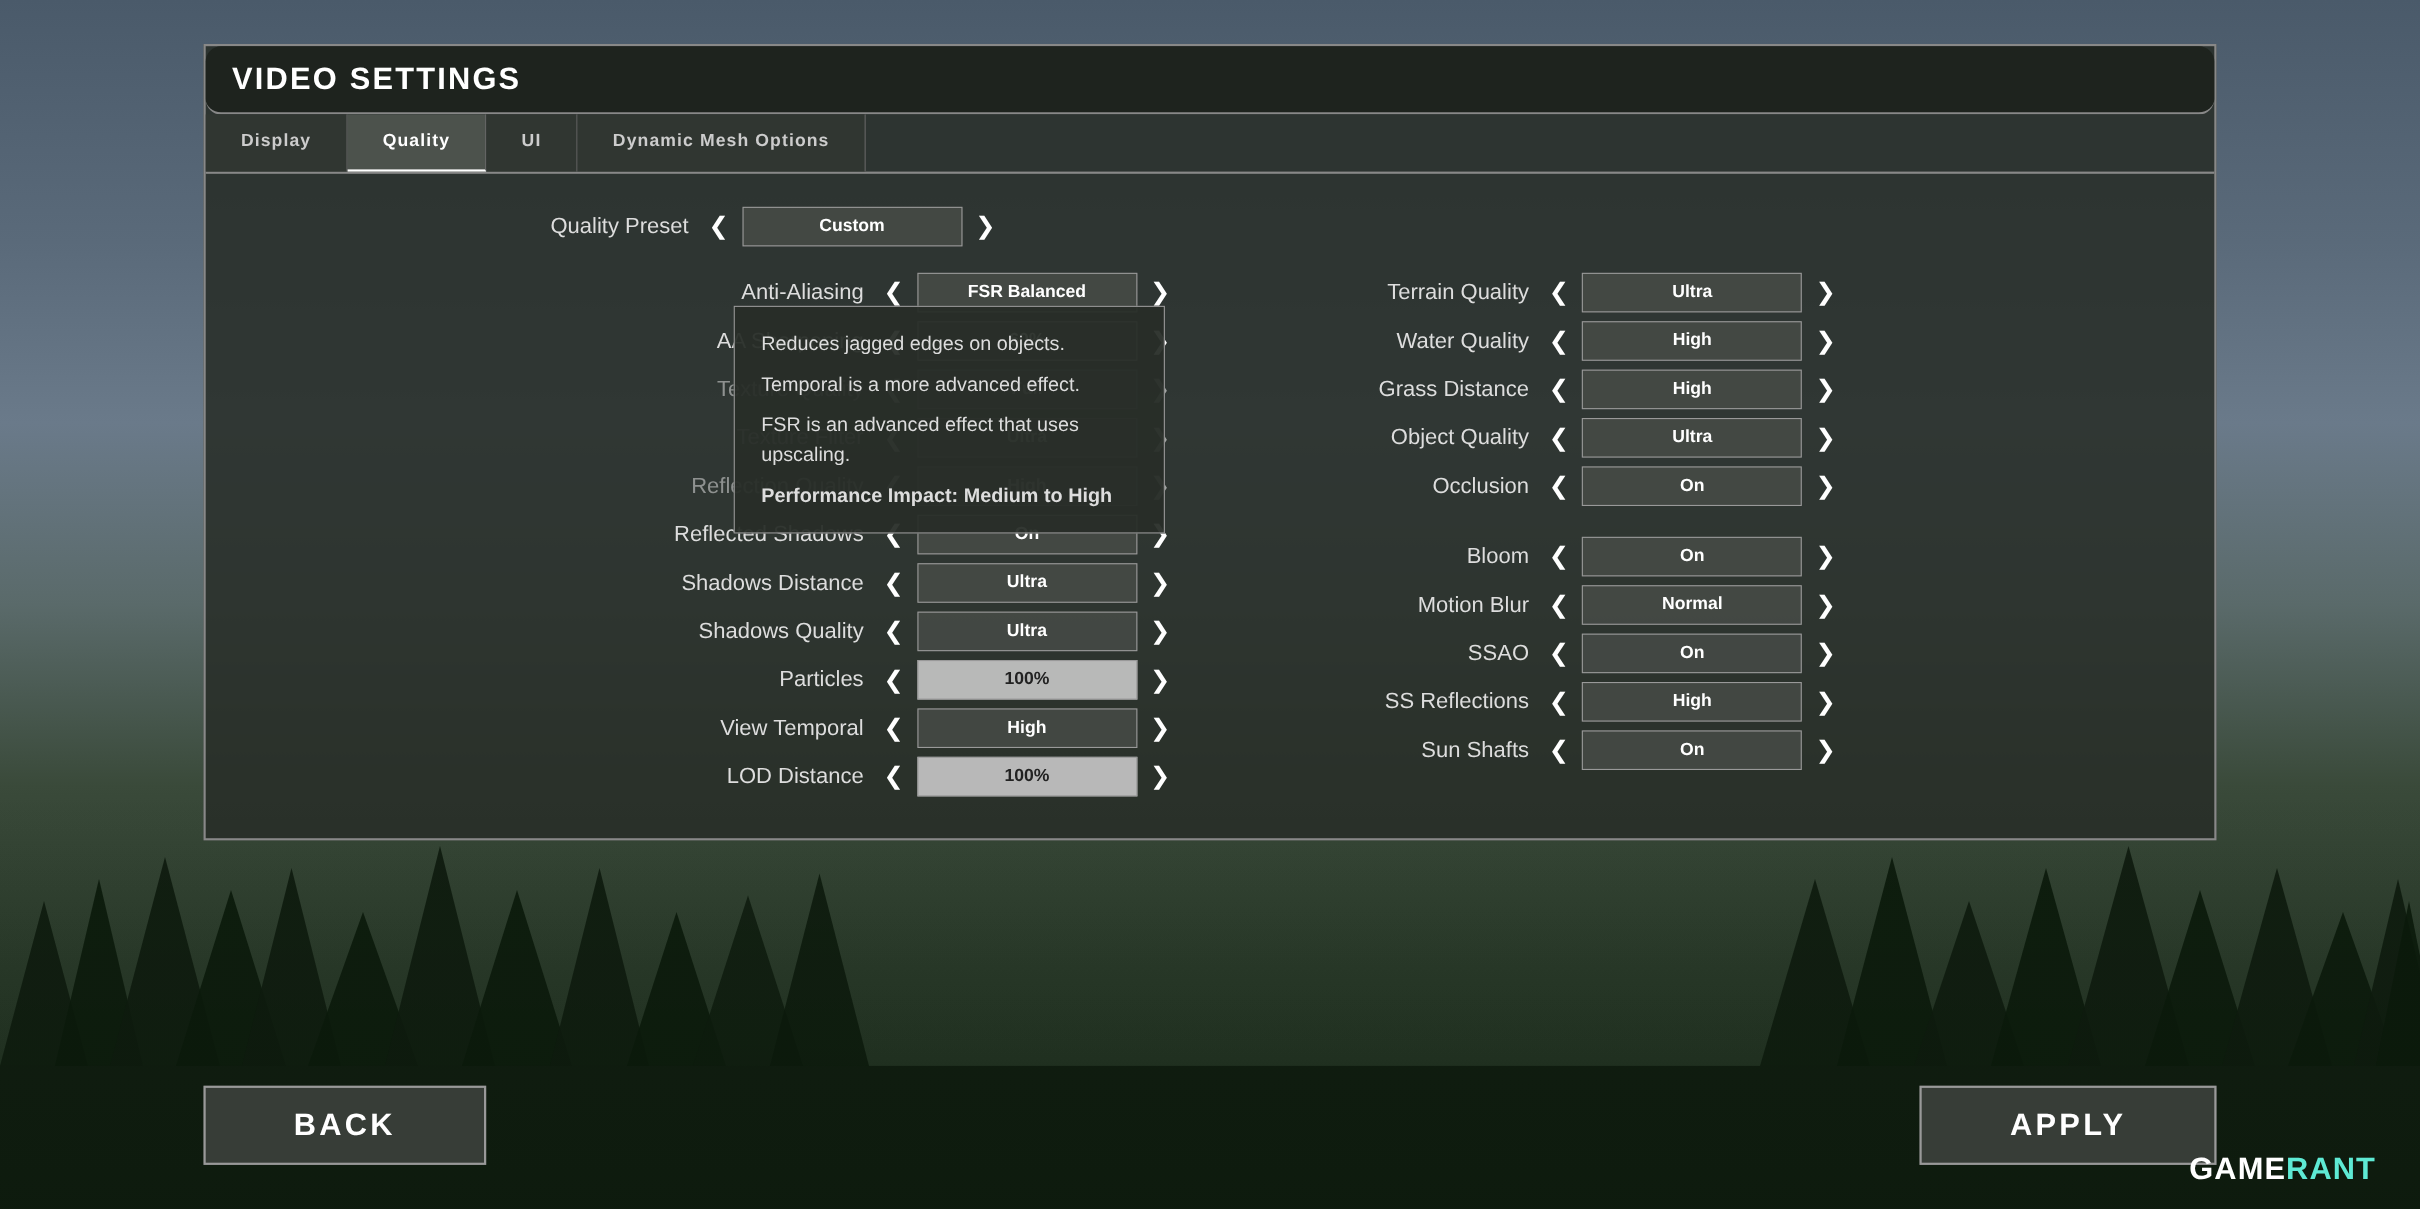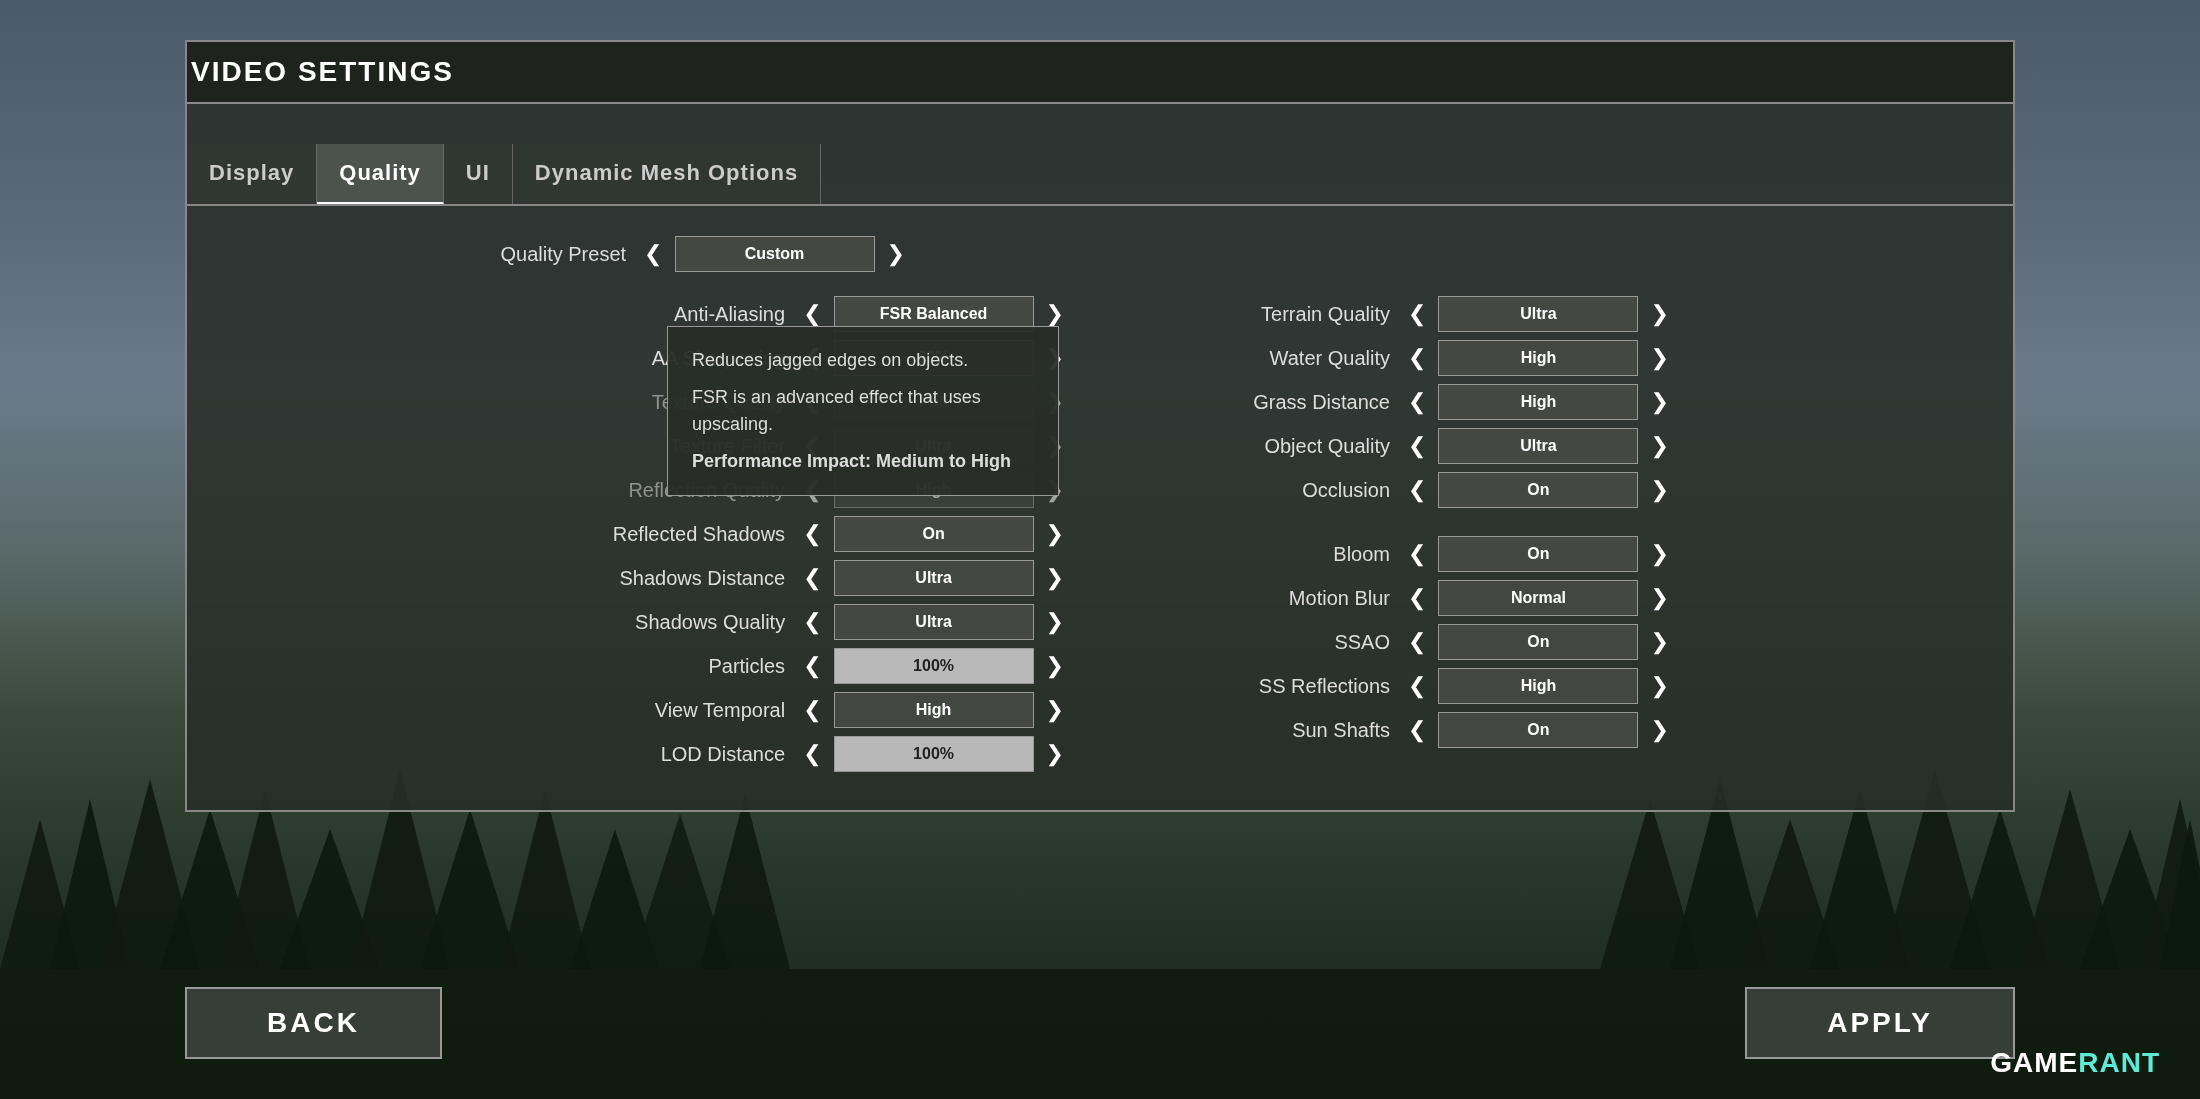--- a/index.html
+++ b/index.html
@@ -41,8 +41,9 @@
 
     .panel-title {
       background: rgba(30, 35, 30, 0.95);
-      padding: 14px 4px;
+      padding: 14px 24px;
       border-bottom: 2px solid #888;
+      border-radius: 14px;
     }
 
     .panel-title span {

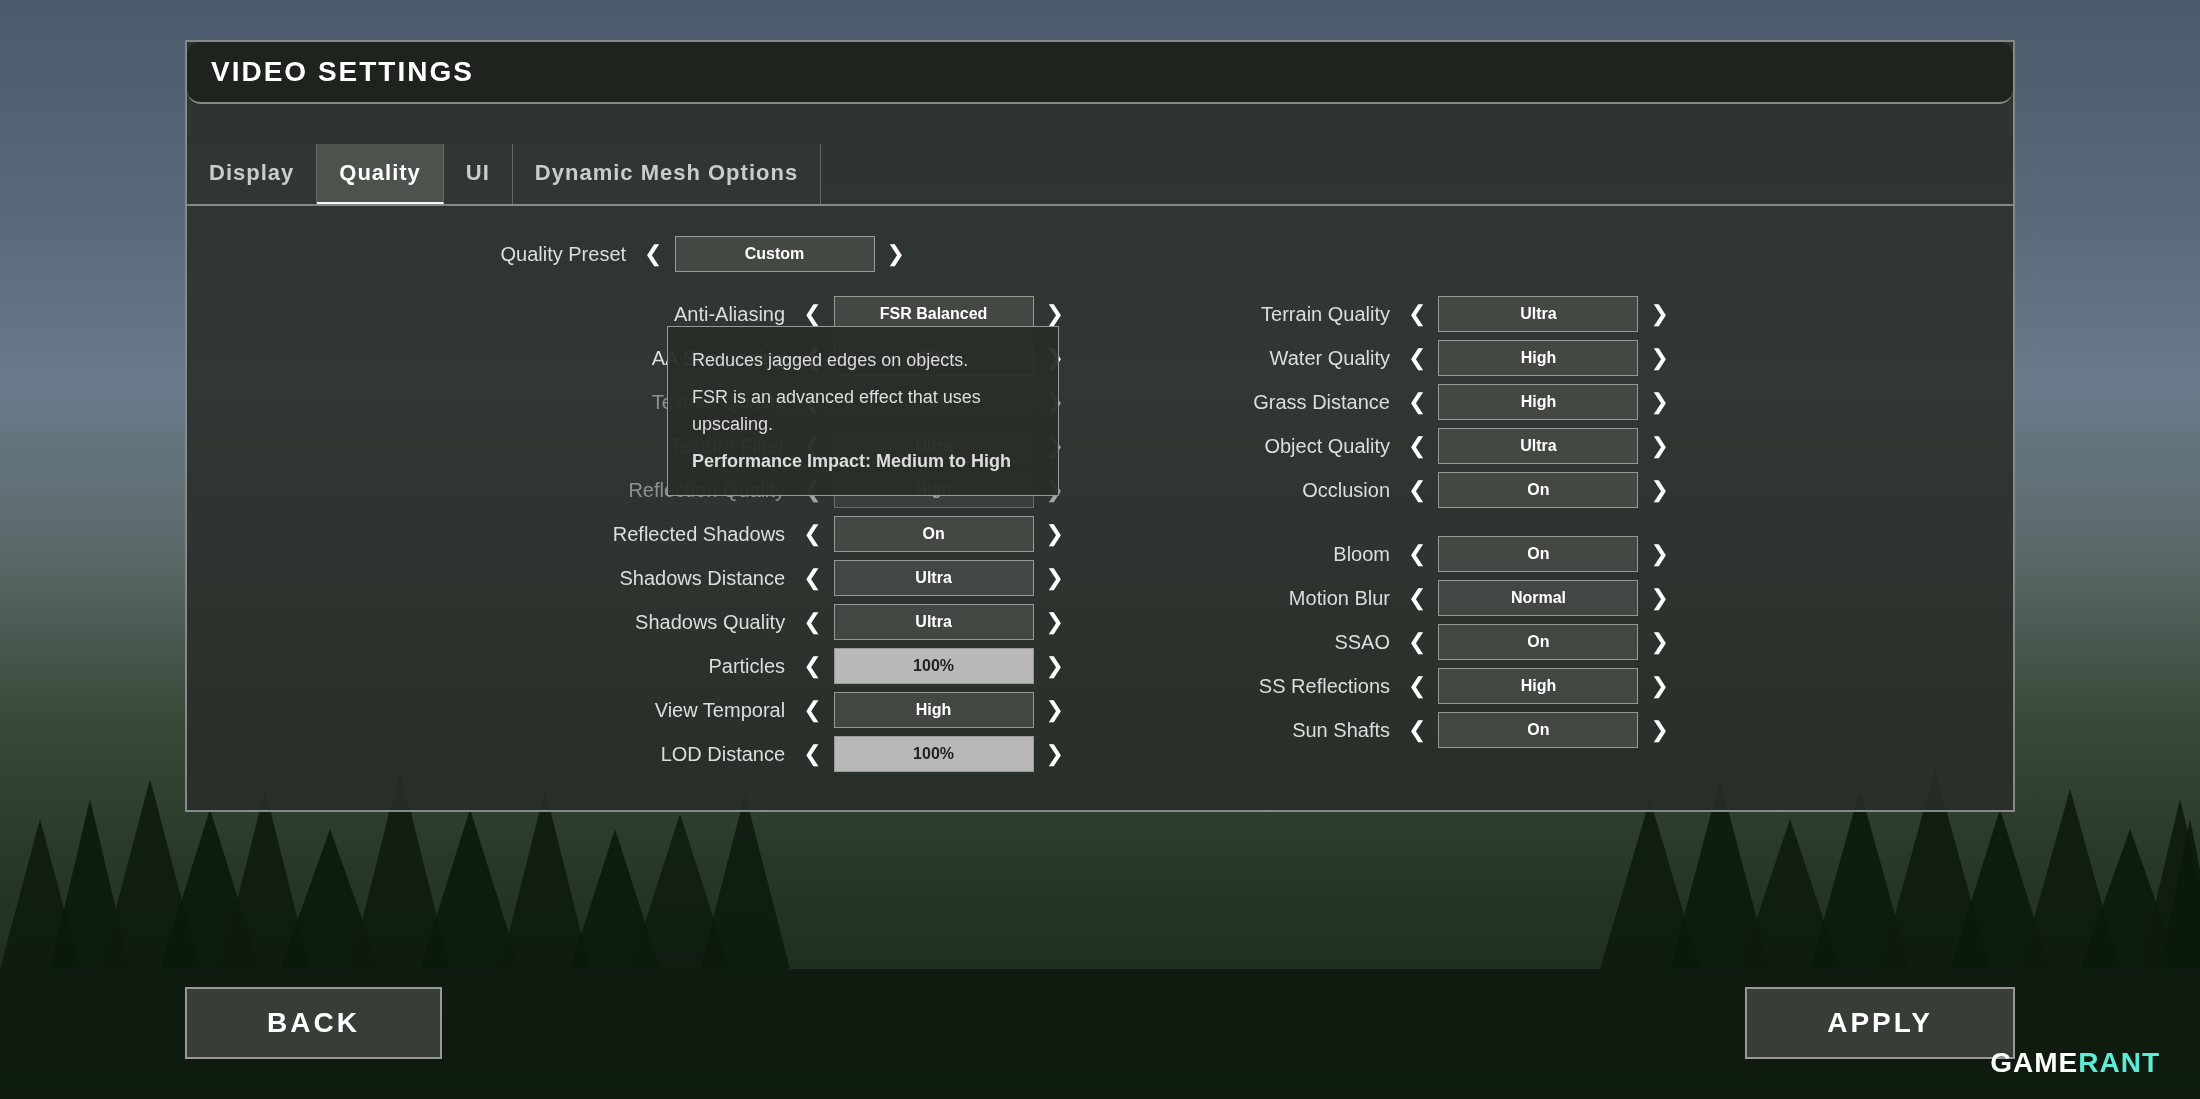--- a/index.html
+++ b/index.html
@@ -60,15 +60,14 @@
     }
 
     .tab {
-      padding: 16px 22px;
+      padding: 16px 32px;
       color: #ccc;
-      font-size: 22px;
+      font-size: 16px;
       font-weight: bold;
       cursor: pointer;
       border-right: 1px solid #666;
       background: rgba(50, 55, 50, 0.7);
       letter-spacing: 1px;
-      margin-top: 40px;
     }
 
     .tab.active {

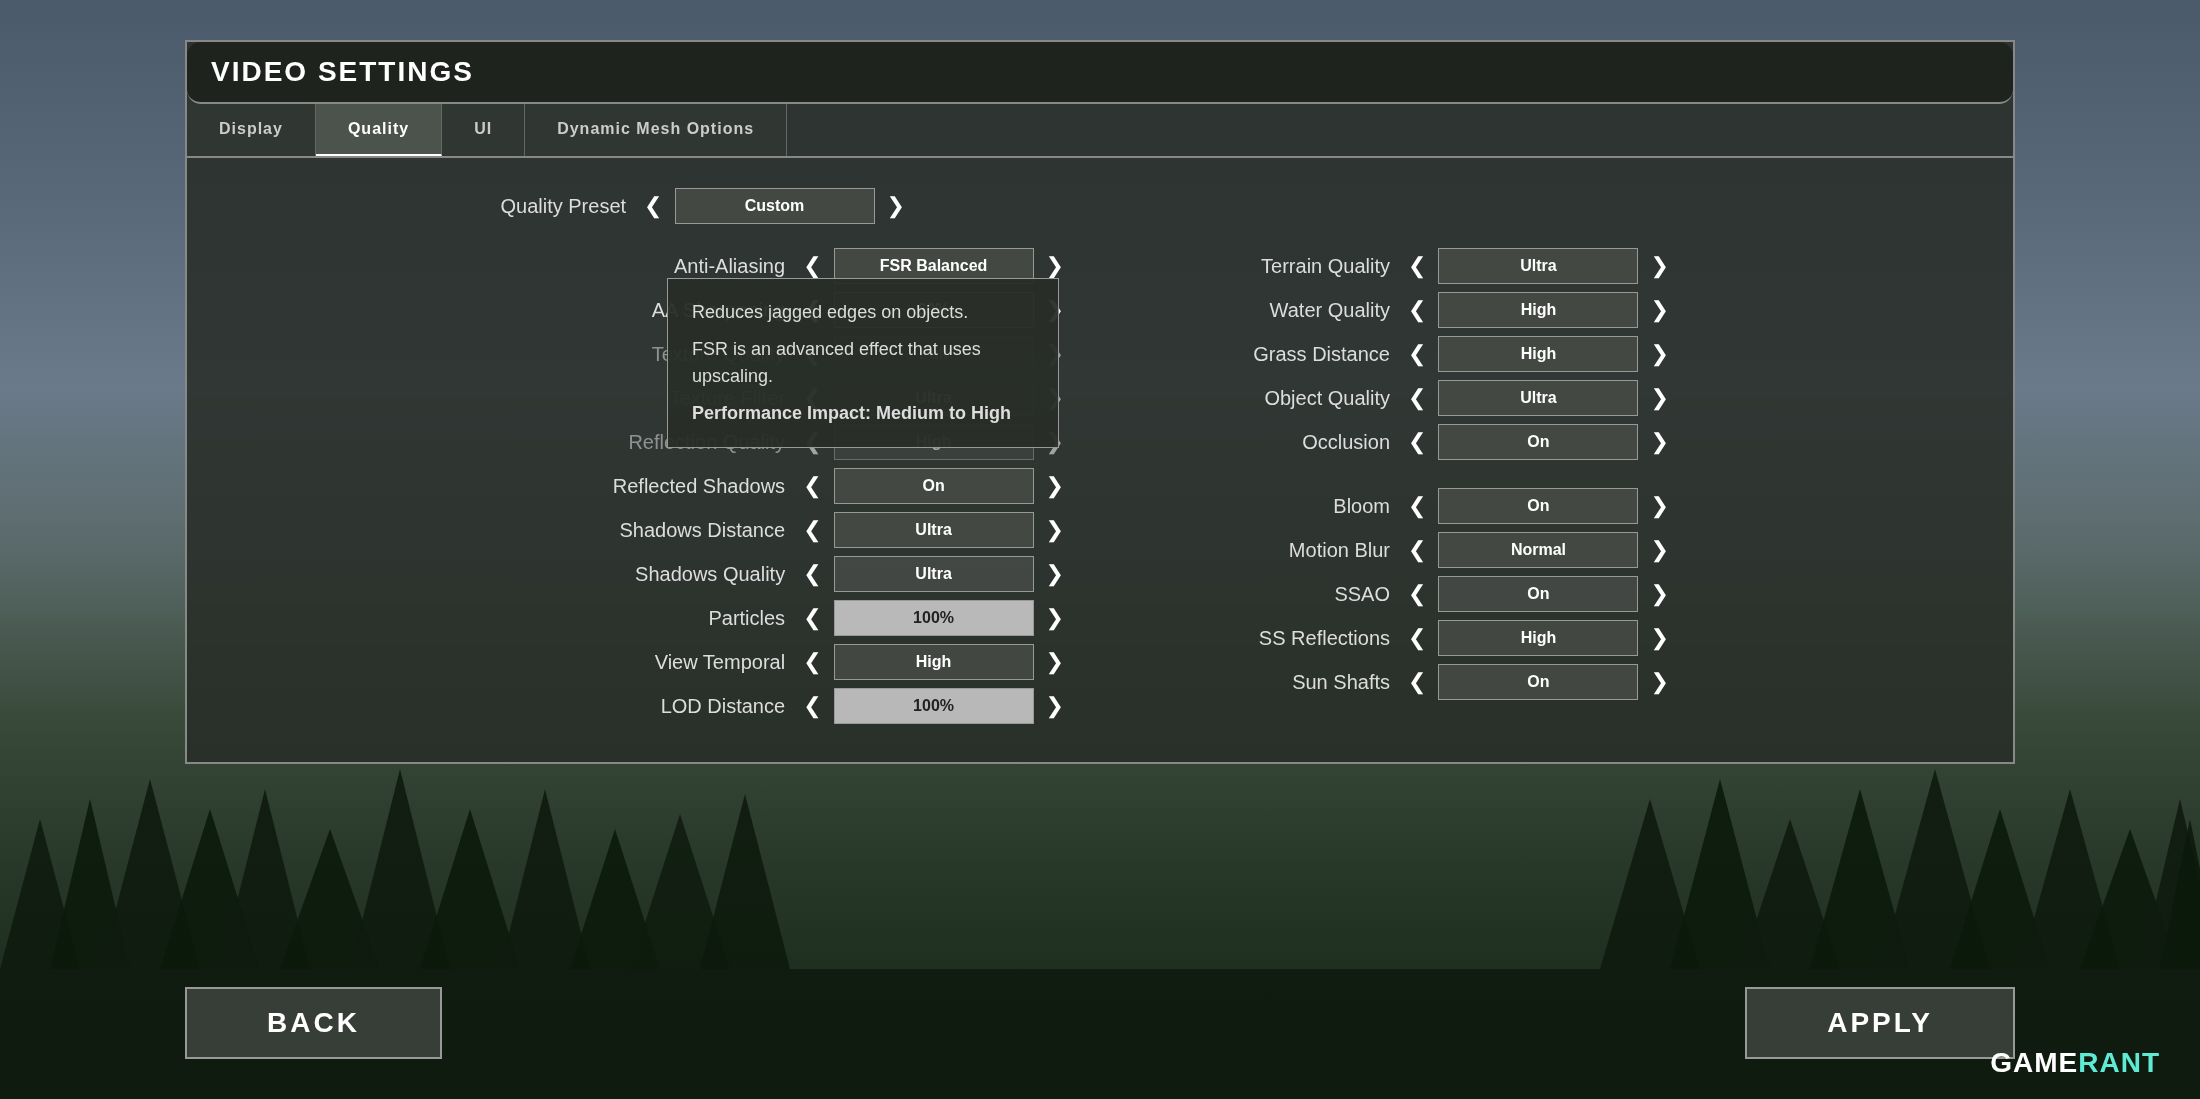--- a/index.html
+++ b/index.html
@@ -308,6 +308,7 @@
 
         <div class="tooltip">
           <p>Reduces jagged edges on objects.</p>
+          <p>Temporal is a more advanced effect.</p>
           <p>FSR is an advanced effect that uses upscaling.</p>
           <p>Performance Impact: Medium to High</p>
         </div>

